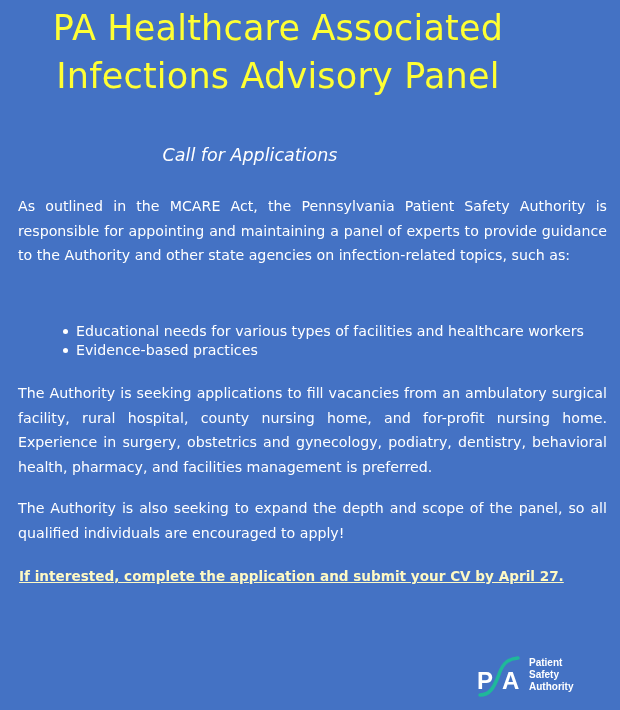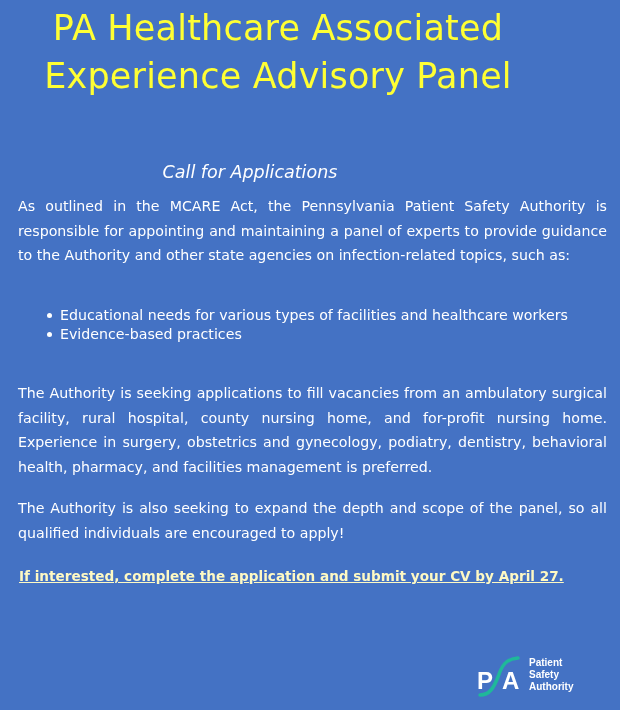--- a/index.html
+++ b/index.html
@@ -69,7 +69,7 @@
 <div>
   <div class="title">
     <div>PA Healthcare Associated</div>
-    <div>Experience Advisory Panel</div>
+    <div>Infections Advisory Panel</div>
   </div>
 
   <div class="subtitle">Call for Applications</div>

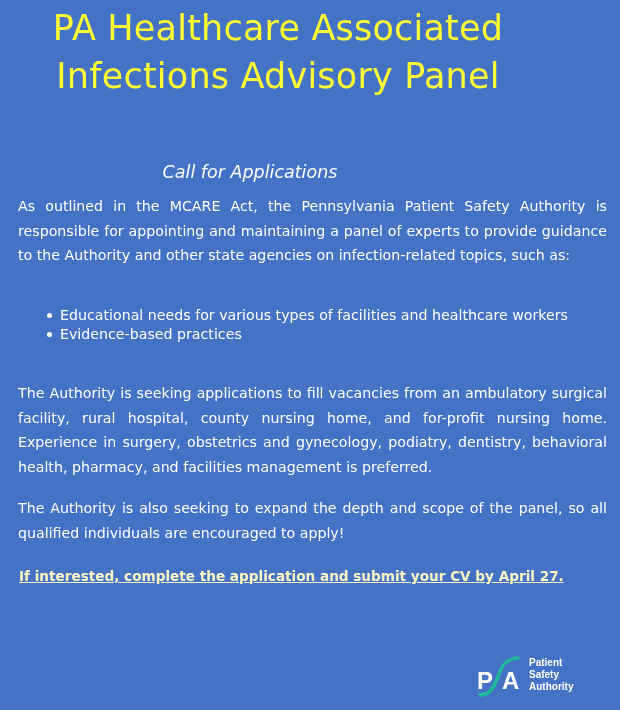--- a/index.html
+++ b/index.html
@@ -21,7 +21,7 @@
     letter-spacing: 0.2px;
   }
   .subtitle {
-    position: absolute; left: 0; top: 162px; width: 500px;
+    position: absolute; left: 0; top: 145px; width: 500px;
     text-align: center;
     font-family: "DejaVu Sans", sans-serif;
     font-style: italic;

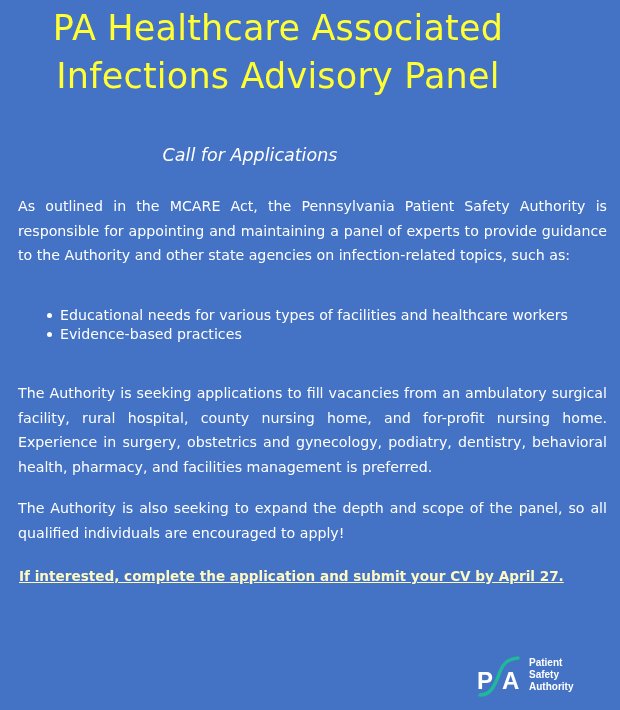--- a/index.html
+++ b/index.html
@@ -40,7 +40,7 @@
   .p3 { top: 496px; }
   .bullets {
     position: absolute; left: 44px; top: 306px;
-    margin: 0; padding: 0; list-style: none;
+    margin: 16px; padding: 0; list-style: none;
     font-size: 14.2px; line-height: 19px;
   }
   .bullets li { position: relative; padding-left: 16px; }

